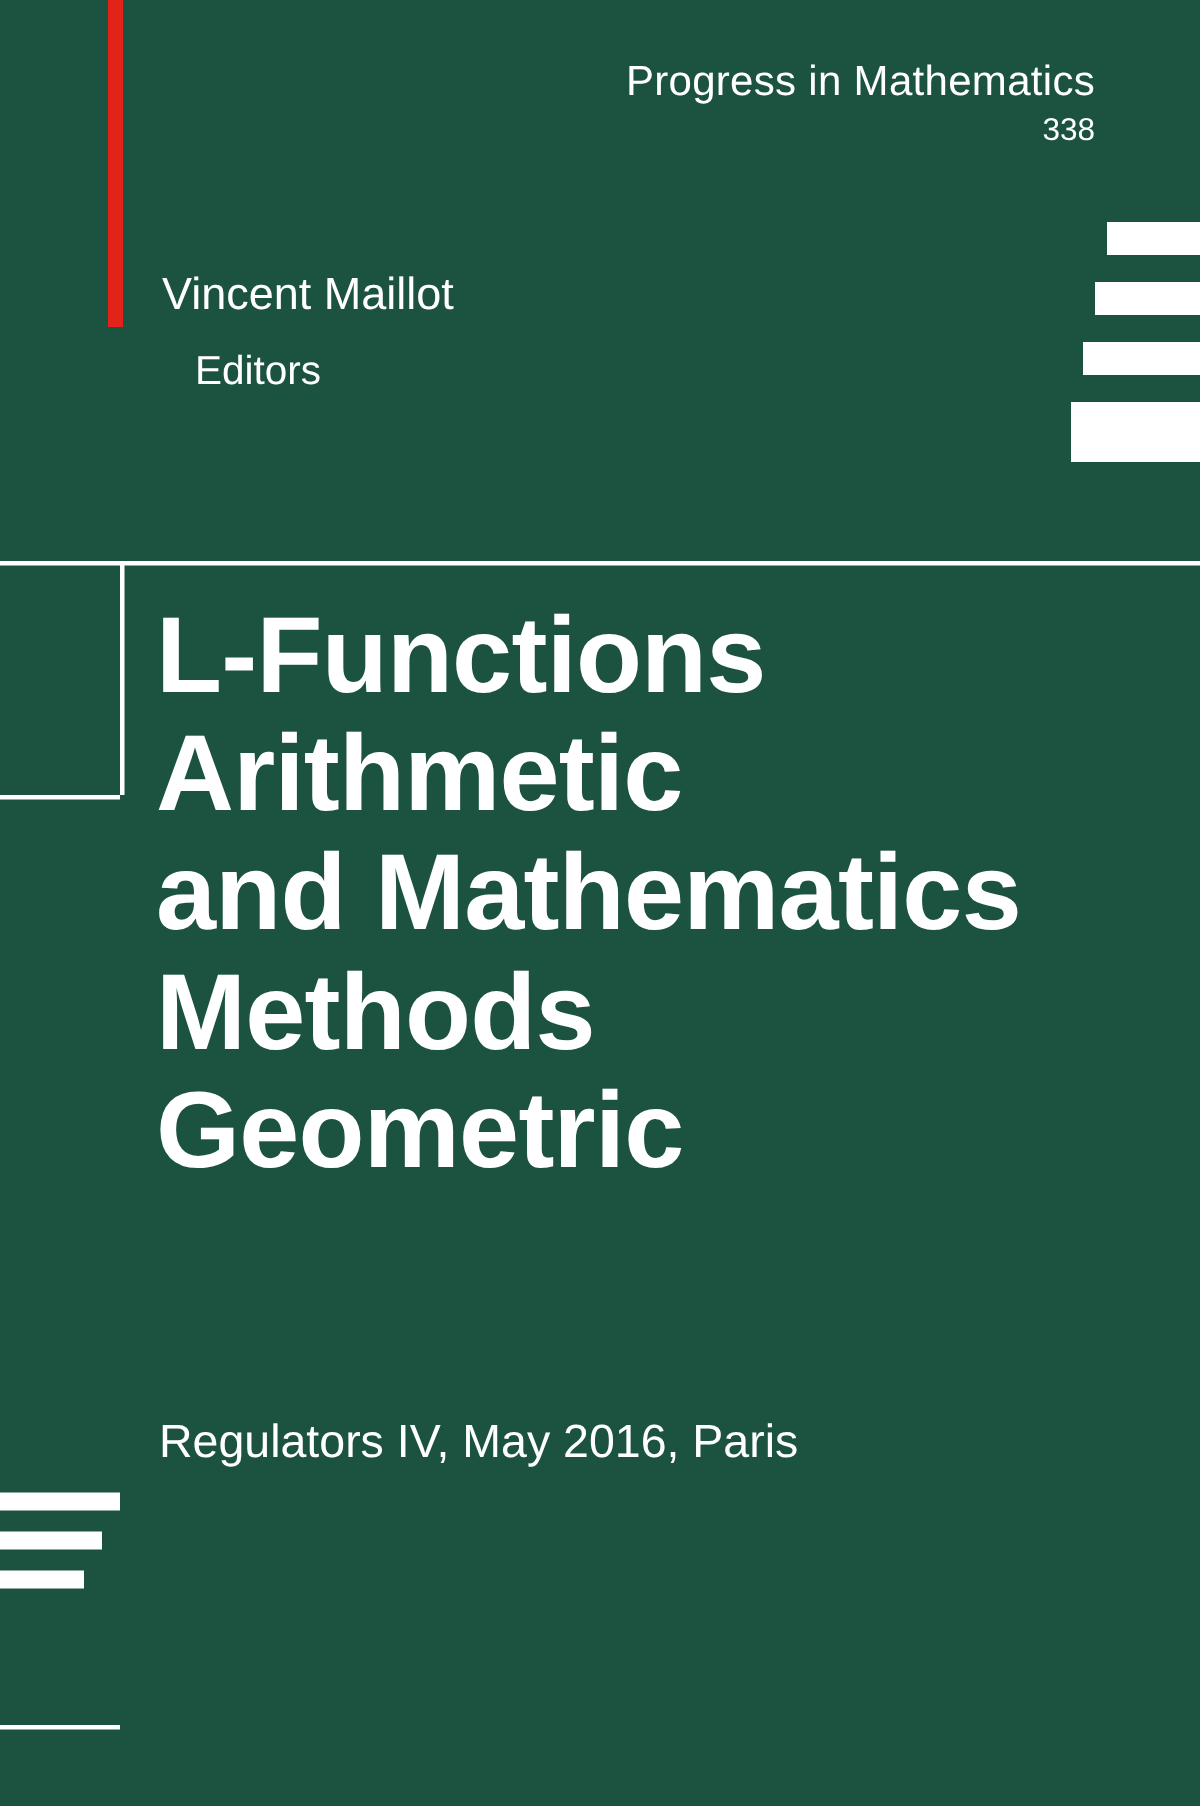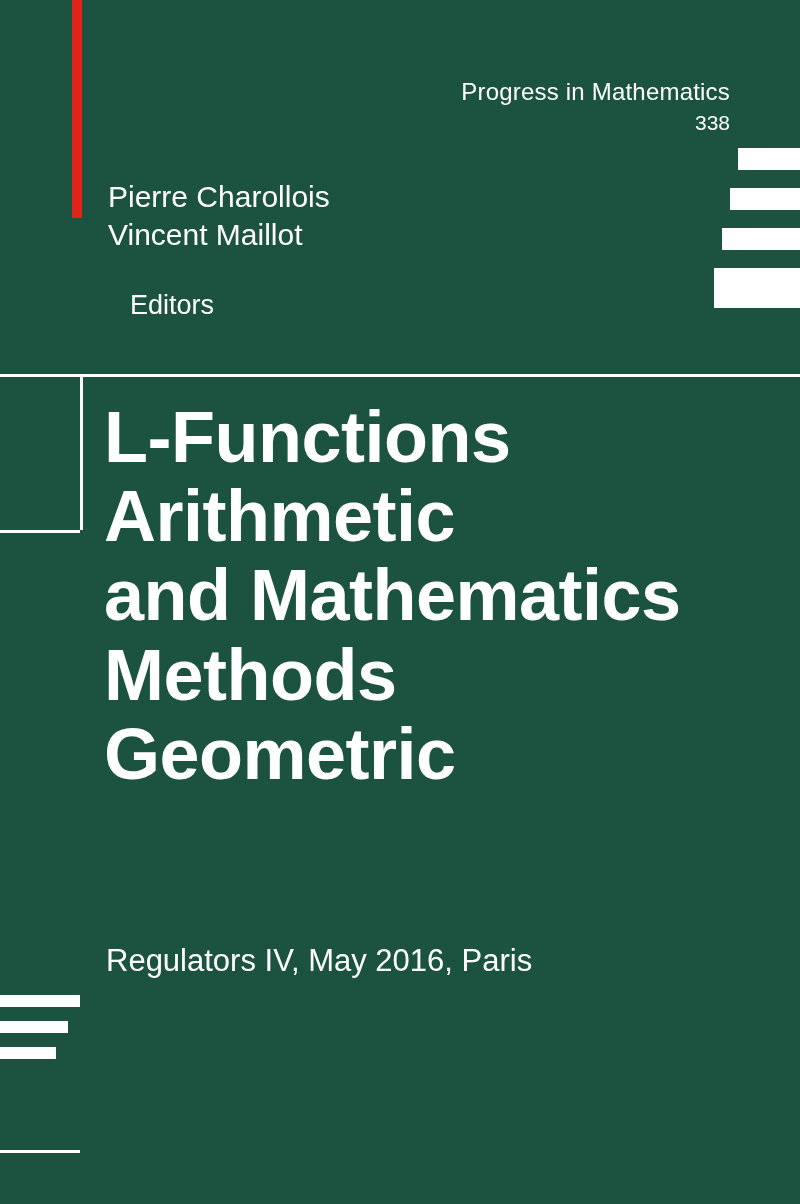--- a/index.html
+++ b/index.html
@@ -52,11 +52,10 @@
     color: #ffffff;
   }
   .series-name {
-    font-size: 24px;
+    font-size: 28px;
     letter-spacing: 0.2px;
     line-height: 1.25;
     white-space: nowrap;
-    margin-top: 41px;
   }
   .series-number {
     font-size: 21px;

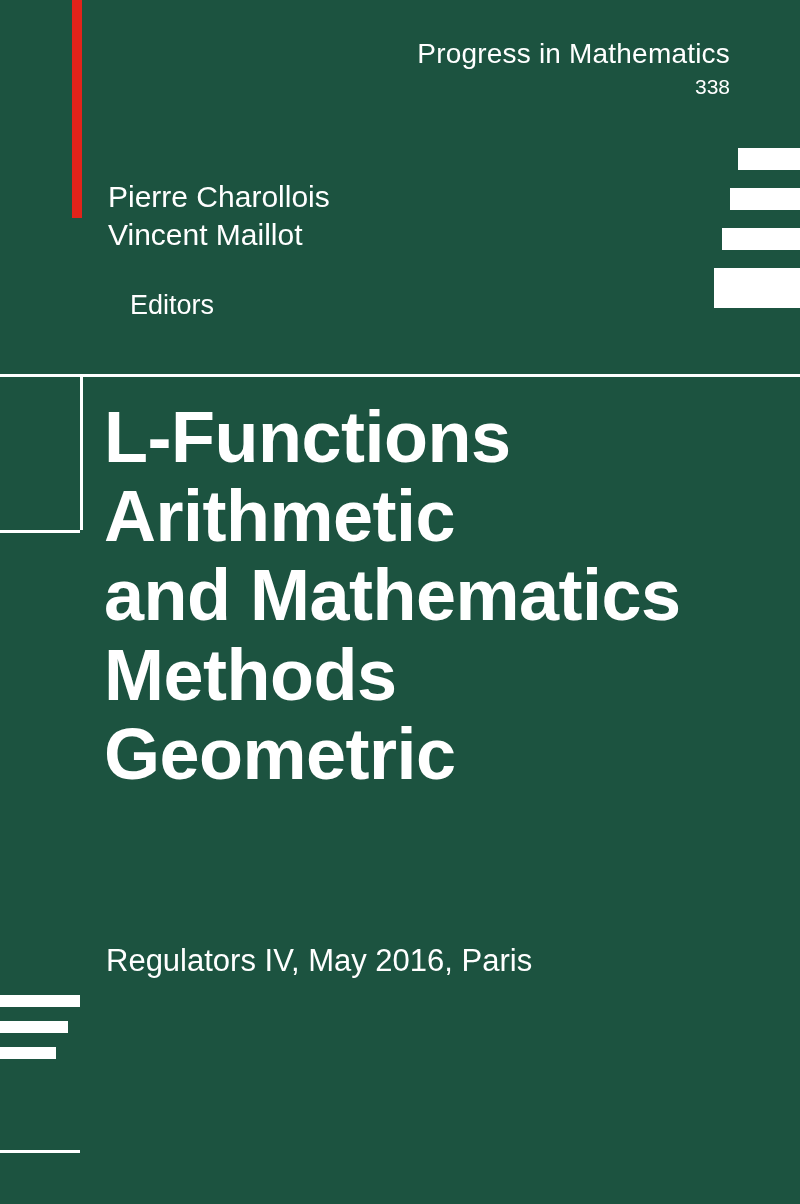--- a/index.html
+++ b/index.html
@@ -190,7 +190,6 @@
   </div>
 
   <div class="editors">
-    <div class="editor-name">Pierre Charollois</div>
     <div class="editor-name">Vincent Maillot</div>
     <div class="editors-role">Editors</div>
   </div>

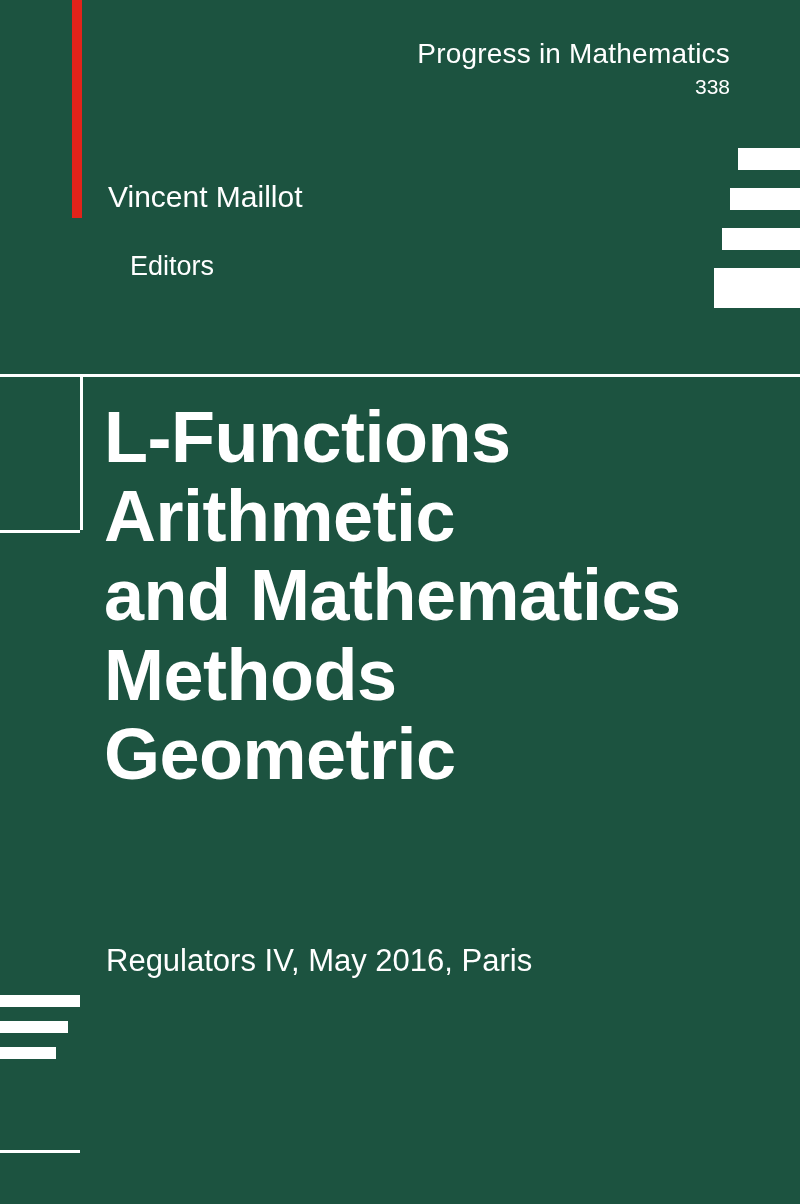--- a/index.html
+++ b/index.html
@@ -110,7 +110,7 @@
   }
   .editors-role {
     font-size: 27px;
-    margin-top: 35px;
+    margin-top: 16px;
     margin-left: 22px;
   }
 

